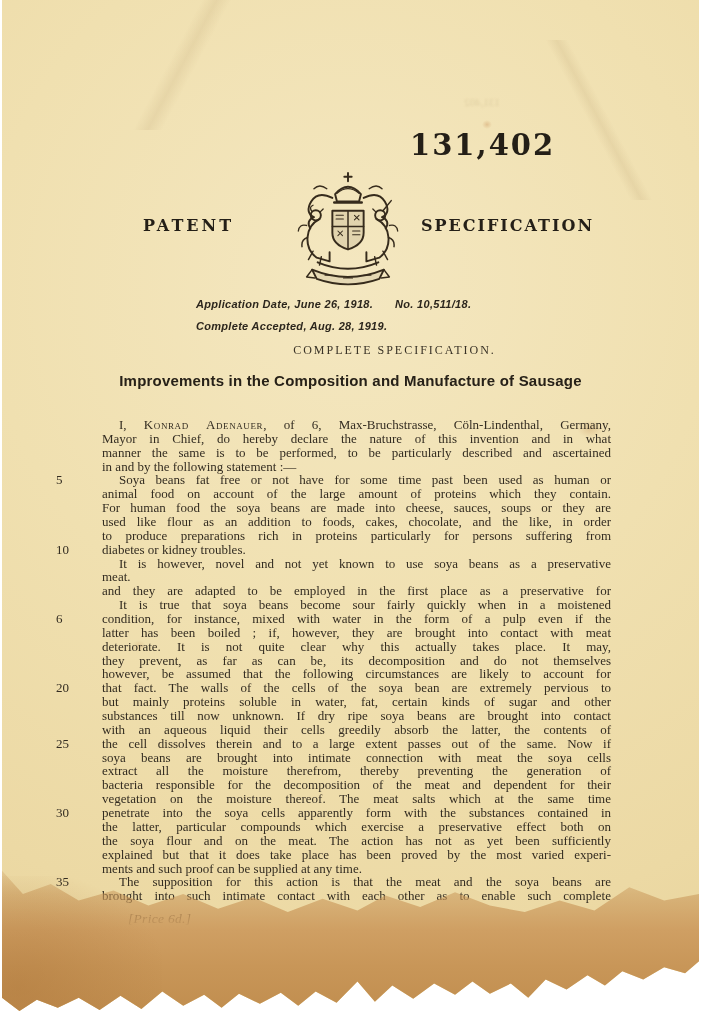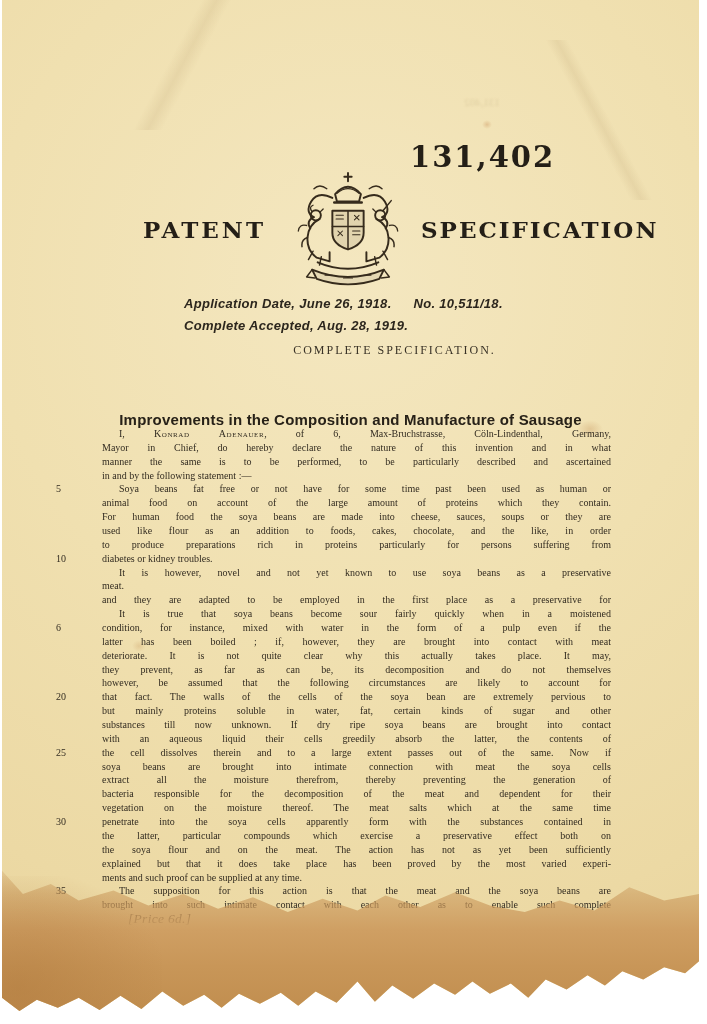--- a/index.html
+++ b/index.html
@@ -51,7 +51,7 @@
   }
   
   .patent-number{
-    position:absolute;left:408px;top:140px;width:140px;
+    position:absolute;left:408px;top:128px;width:140px;
     font-family:"DejaVu Serif", serif;font-weight:bold;font-size:29px;
     letter-spacing:2px;color:#241f17;text-align:center;
   }

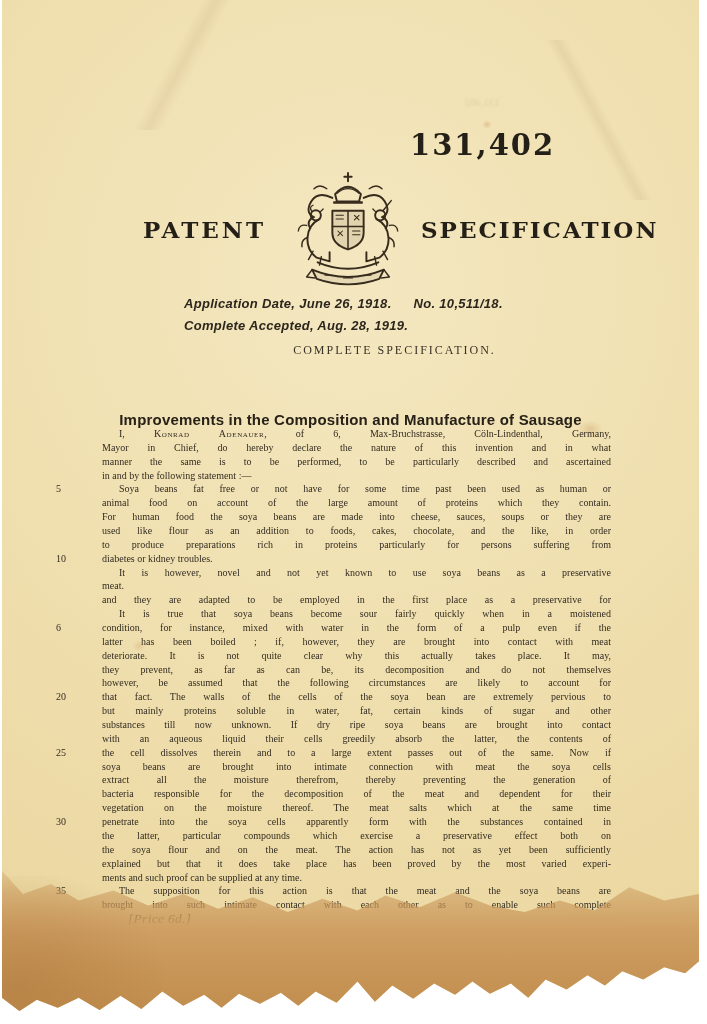--- a/index.html
+++ b/index.html
@@ -57,7 +57,7 @@
   }
   .hdr-label{
     position:absolute;top:216px;font-family:"DejaVu Serif", serif;
-    font-weight:bold;font-size:23px;color:#241f17;letter-spacing:3px;
+    font-weight:bold;font-size:16px;color:#241f17;letter-spacing:3px;
   }
   .hdr-patent{left:141px;}
   .hdr-spec{left:419px;letter-spacing:2px;}

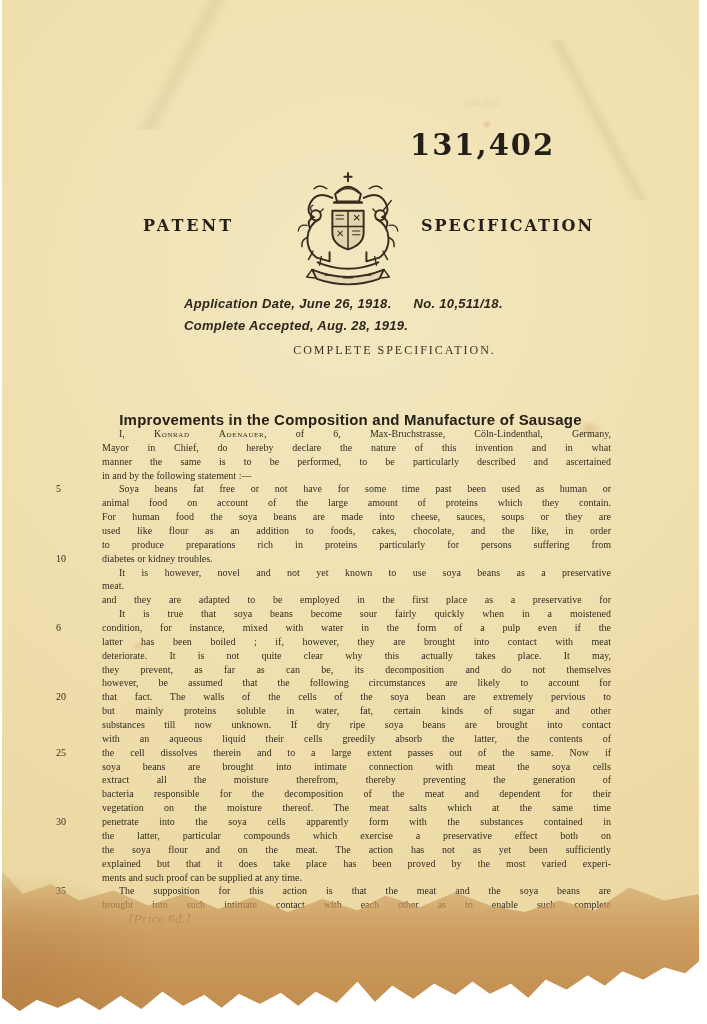--- a/index.html
+++ b/index.html
@@ -63,9 +63,9 @@
   .hdr-spec{left:419px;letter-spacing:2px;}
   .crest{position:absolute;left:277px;top:170px;width:138px;height:122px;}
   
-  .dates{position:absolute;left:182px;top:293px;
+  .dates{position:absolute;left:194px;top:293px;
     font-family:"Liberation Sans", sans-serif;font-weight:bold;font-style:italic;
-    font-size:13px;color:#2c2username:#2c261d;color:#2c261d;line-height:22px;letter-spacing:.3px;}
+    font-size:11px;color:#2c2username:#2c261d;color:#2c261d;line-height:22px;letter-spacing:.3px;}
   .app-no{margin-left:22px;}
   
   .section-heading{position:absolute;left:0;top:343px;width:100%;text-align:center;

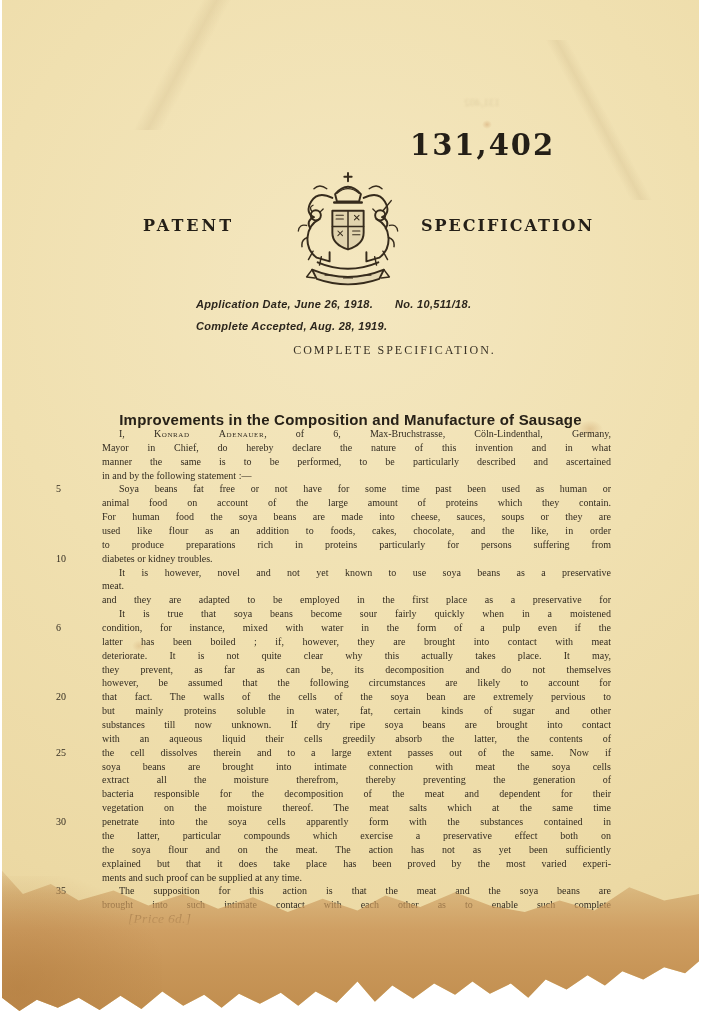--- a/index.html
+++ b/index.html
@@ -72,7 +72,7 @@
     font-size:12px;color:#393226;letter-spacing:2px;padding-left:44px;}
   .title{position:absolute;left:0;top:371px;width:100%;text-align:center;
     font-family:"Liberation Sans", sans-serif;
-    font-weight:bold;font-size:15px;color:#272118;line-height:19px;letter-spacing:.2px;margin-top:39px;}
+    font-weight:bold;font-size:15px;color:#272118;line-height:19px;letter-spacing:.2px;}
   
   .body-text{position:absolute;left:100px;top:418px;width:509px;
     font-size:10px;color:#332c21;margin-top:9px;}

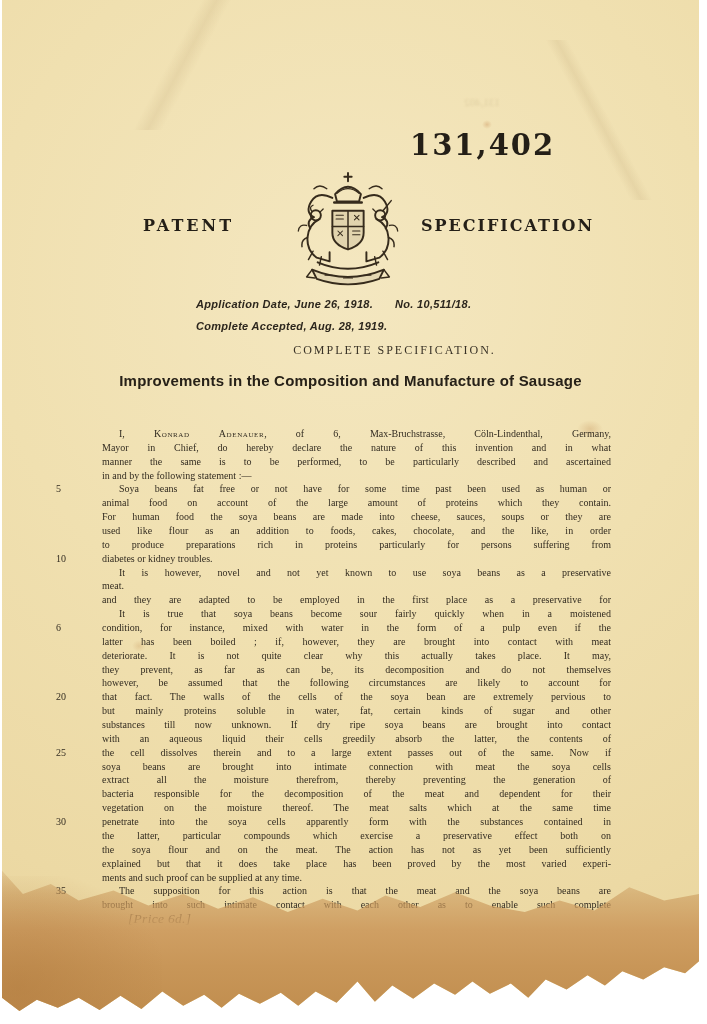--- a/index.html
+++ b/index.html
@@ -75,7 +75,7 @@
     font-weight:bold;font-size:15px;color:#272118;line-height:19px;letter-spacing:.2px;}
   
   .body-text{position:absolute;left:100px;top:418px;width:509px;
-    font-size:10px;color:#332c21;margin-top:9px;}
+    font-size:13px;color:#332c21;}
   .line{position:relative;height:13.87px;line-height:13.87px;
     text-align:justify;text-align-last:justify;}
   .line.end{text-align-last:left;}

